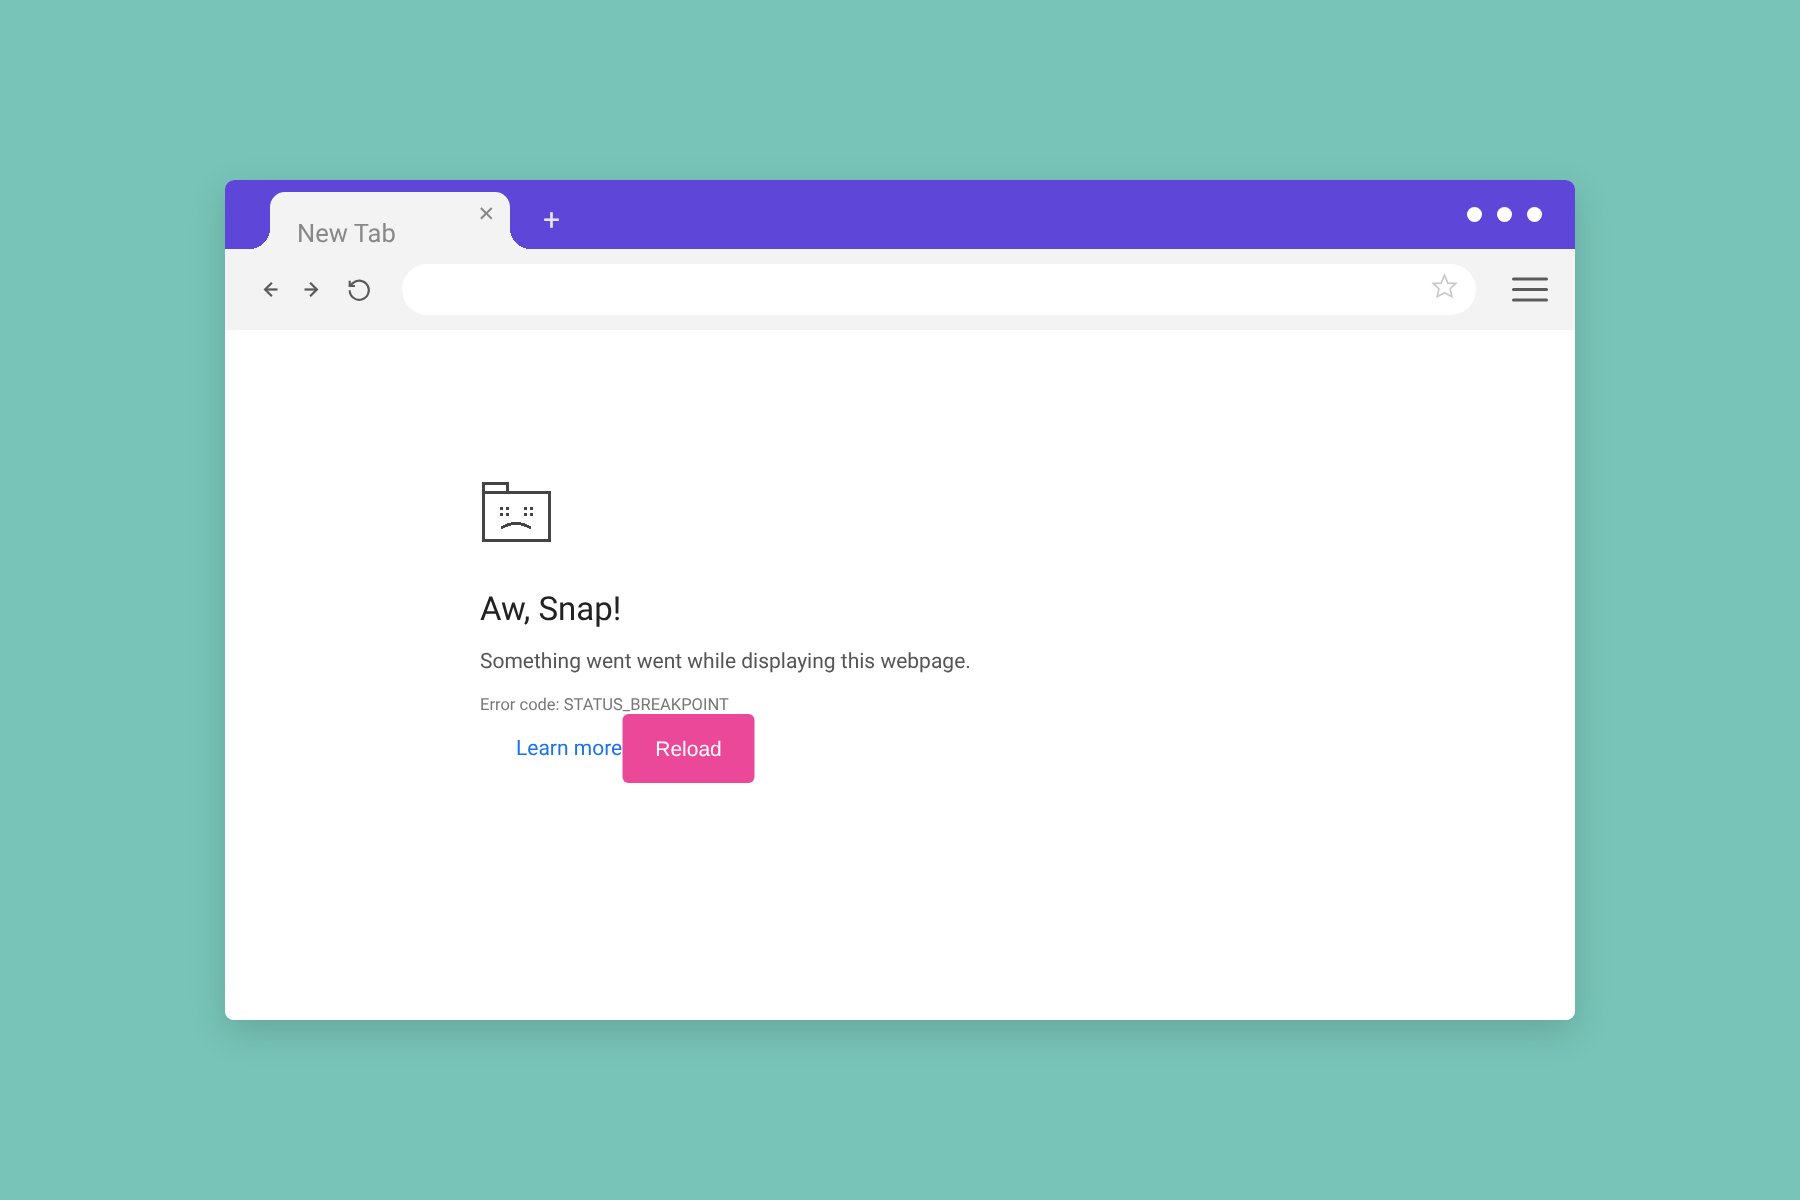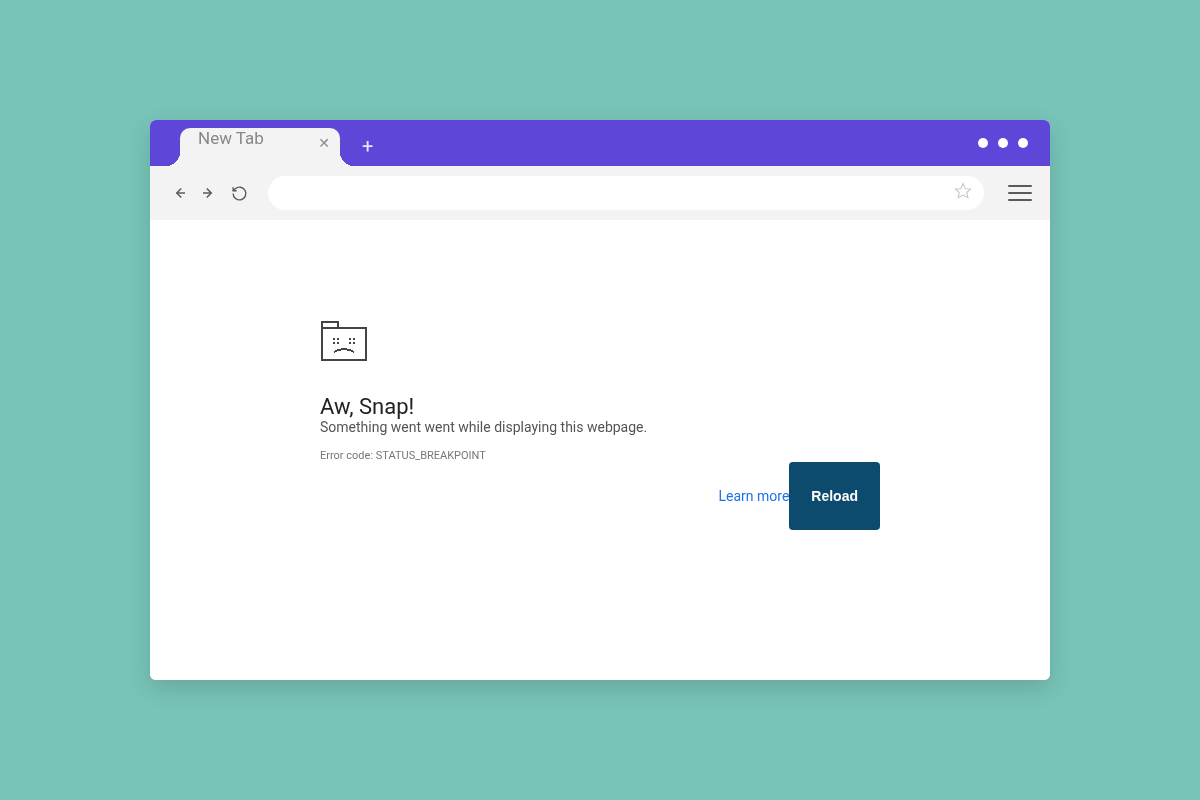--- a/index.html
+++ b/index.html
@@ -37,7 +37,7 @@
     background: #f3f3f3;
     border-radius: 10px 10px 0 0;
     display: flex;
-    align-items: flex-start;
+    align-items: flex-end;
     padding: 0 34px 0 18px;
     min-width: 160px;
   }

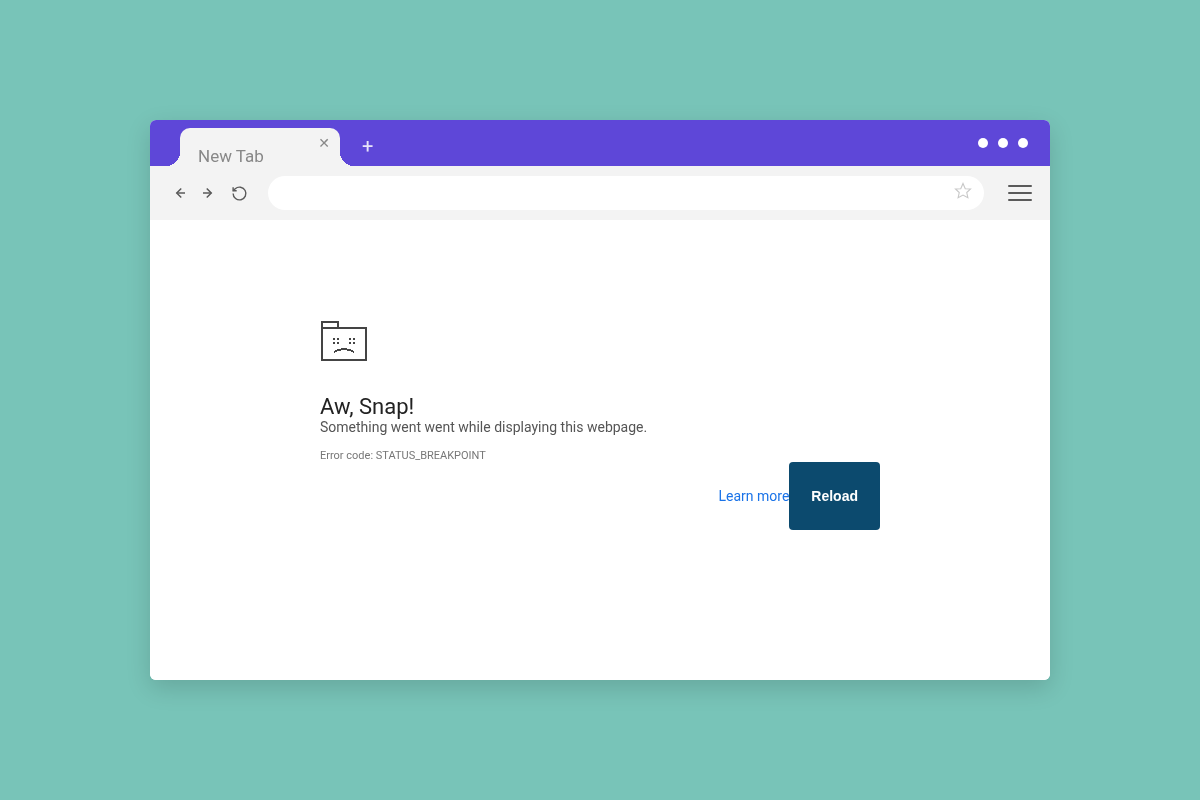--- a/index.html
+++ b/index.html
@@ -153,6 +153,7 @@
     font-size: 22px;
     font-weight: 400;
     color: #222;
+    margin-bottom: 14px;
   }
   .error-msg {
     font-size: 14px;

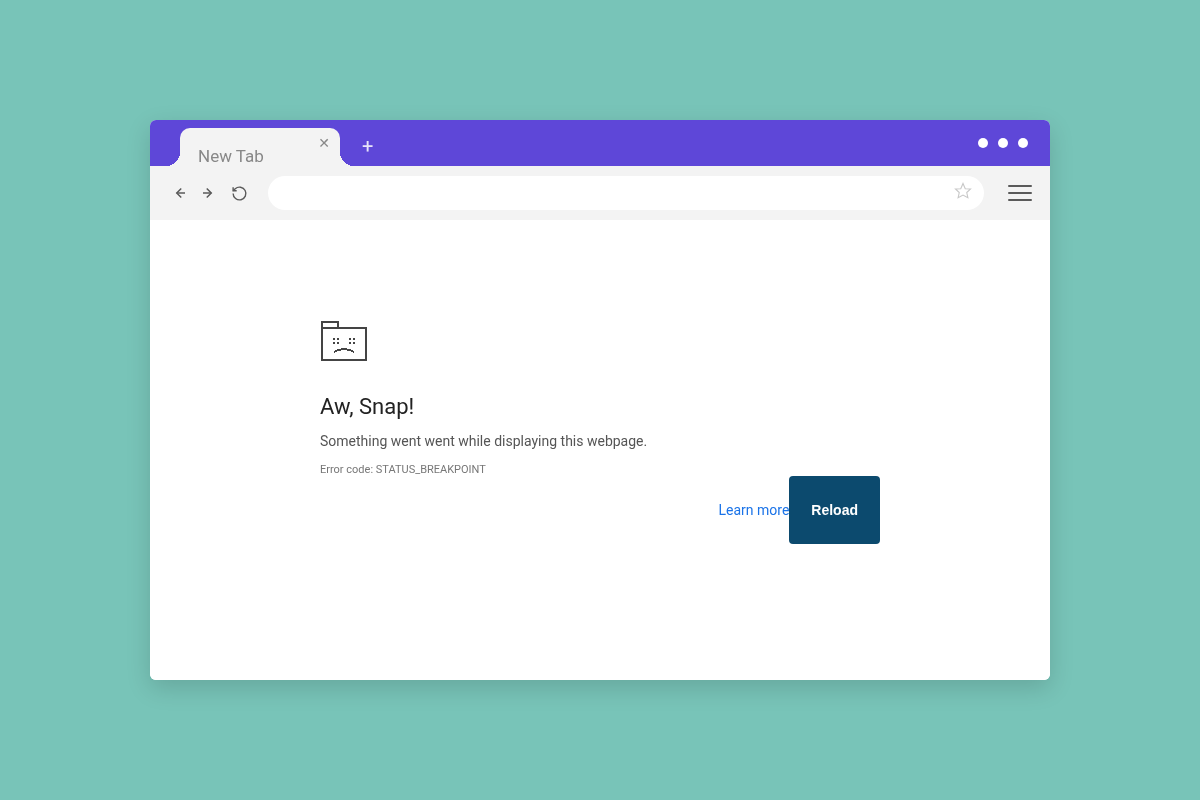--- a/index.html
+++ b/index.html
@@ -166,8 +166,9 @@
   }
   .actions {
     display: flex;
-    justify-content: flex-end;
-    align-items: center;
+    justify-content: flex-start;
+    align-items: center;
+    margin-left: 24px;
   }
   .learn-link {
     color: #1a73e8;

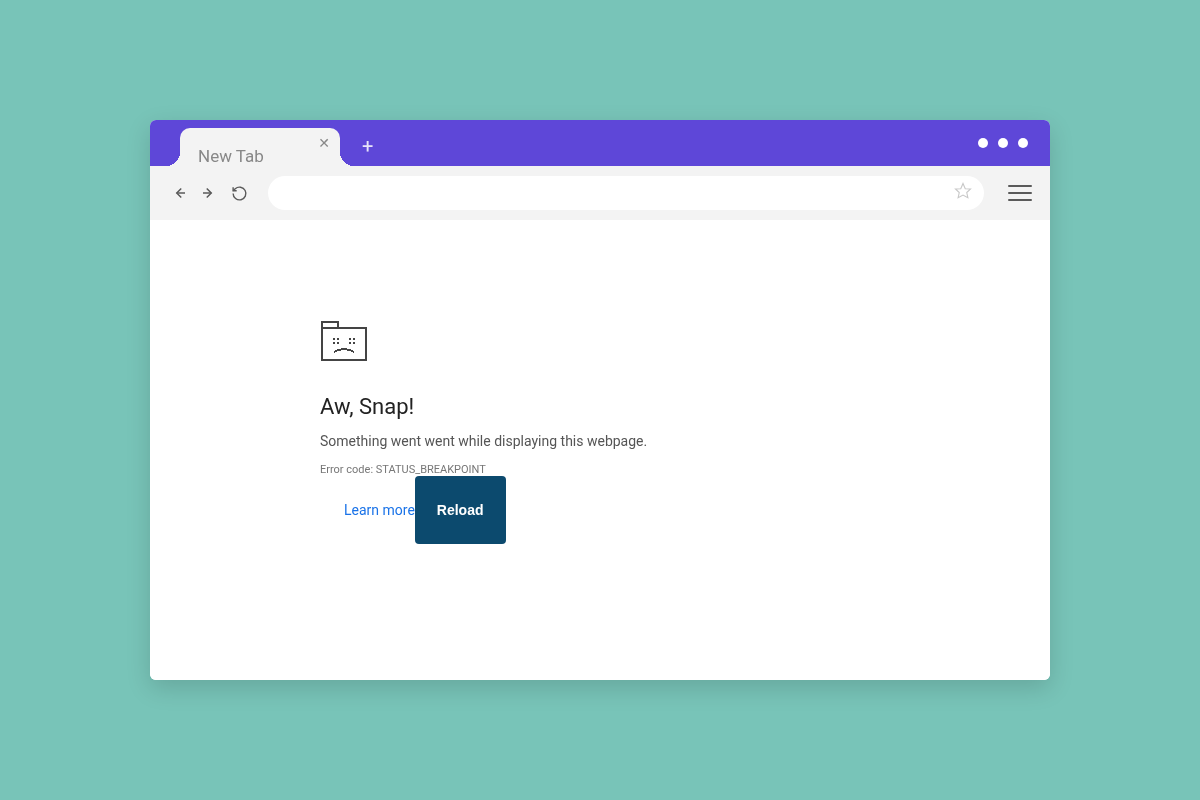--- a/index.html
+++ b/index.html
@@ -177,13 +177,13 @@
     cursor: pointer;
   }
   .reload-btn {
-    background: #0c4a6e;
+    background: #ec4899;
     color: #fff;
     border: none;
     border-radius: 4px;
-    padding: 26px 22px;
-    font-size: 14px;
-    font-weight: 700;
+    padding: 15px 22px;
+    font-size: 14px;
+    font-weight: 400;
     cursor: pointer;
   }
 </style>

